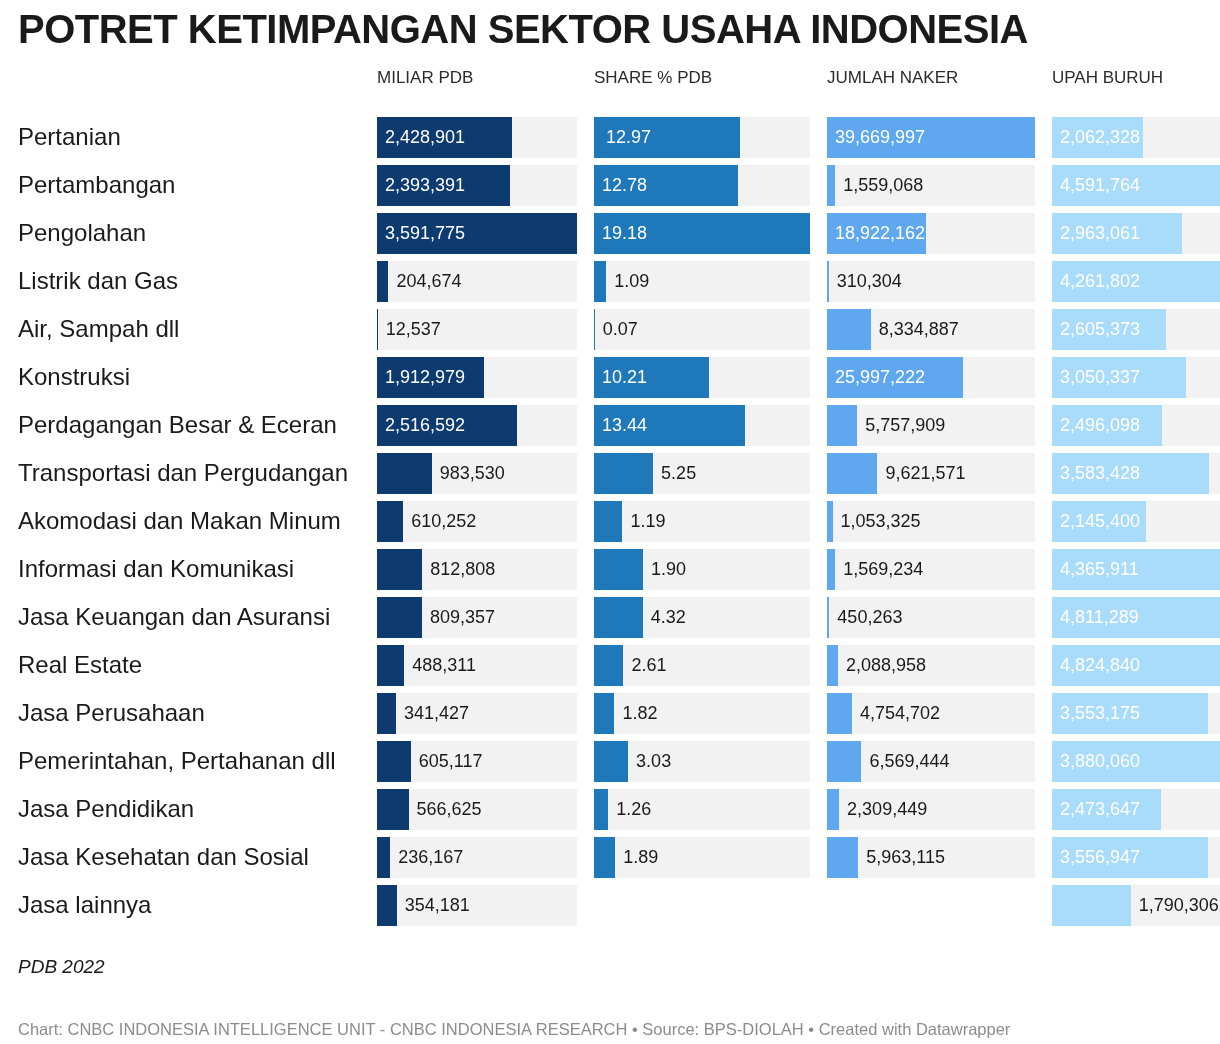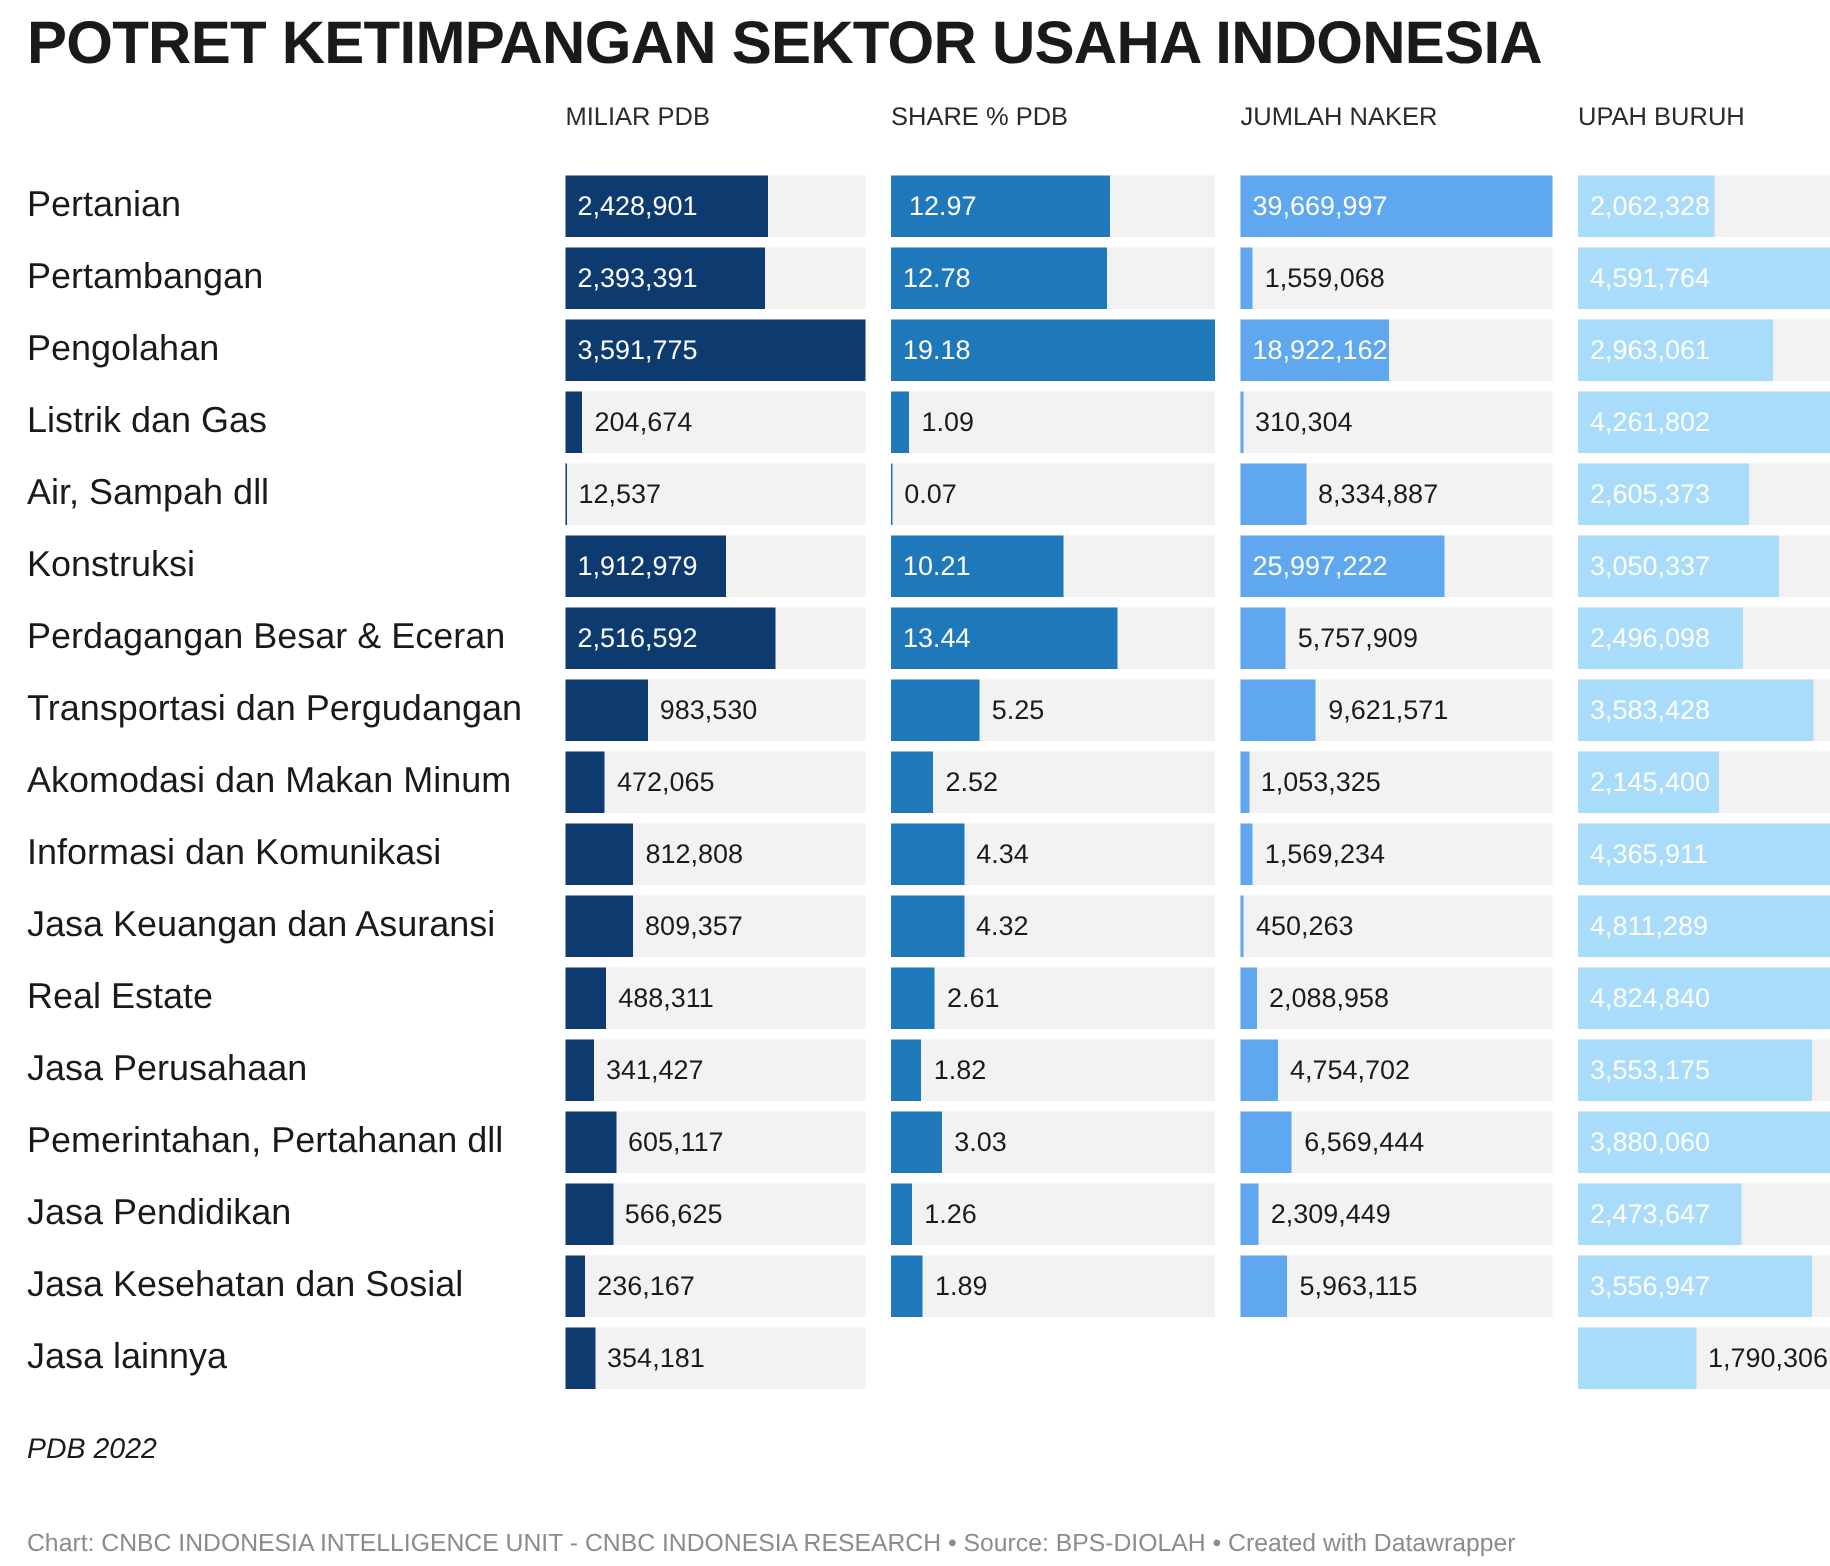--- a/index.html
+++ b/index.html
@@ -191,7 +191,7 @@
         <div class="bar-row">
           <div class="track">
             <div class="bar" style="width: 13.1429%; background: rgb(13, 59, 112);"></div>
-            <div class="bar-value" style="left: calc(13.1429% + 8px);">472,065</div>
+            <div class="bar-value" style="left: calc(13.1429% + 8px);">610,252</div>
           </div>
         </div>
         <div class="bar-row">

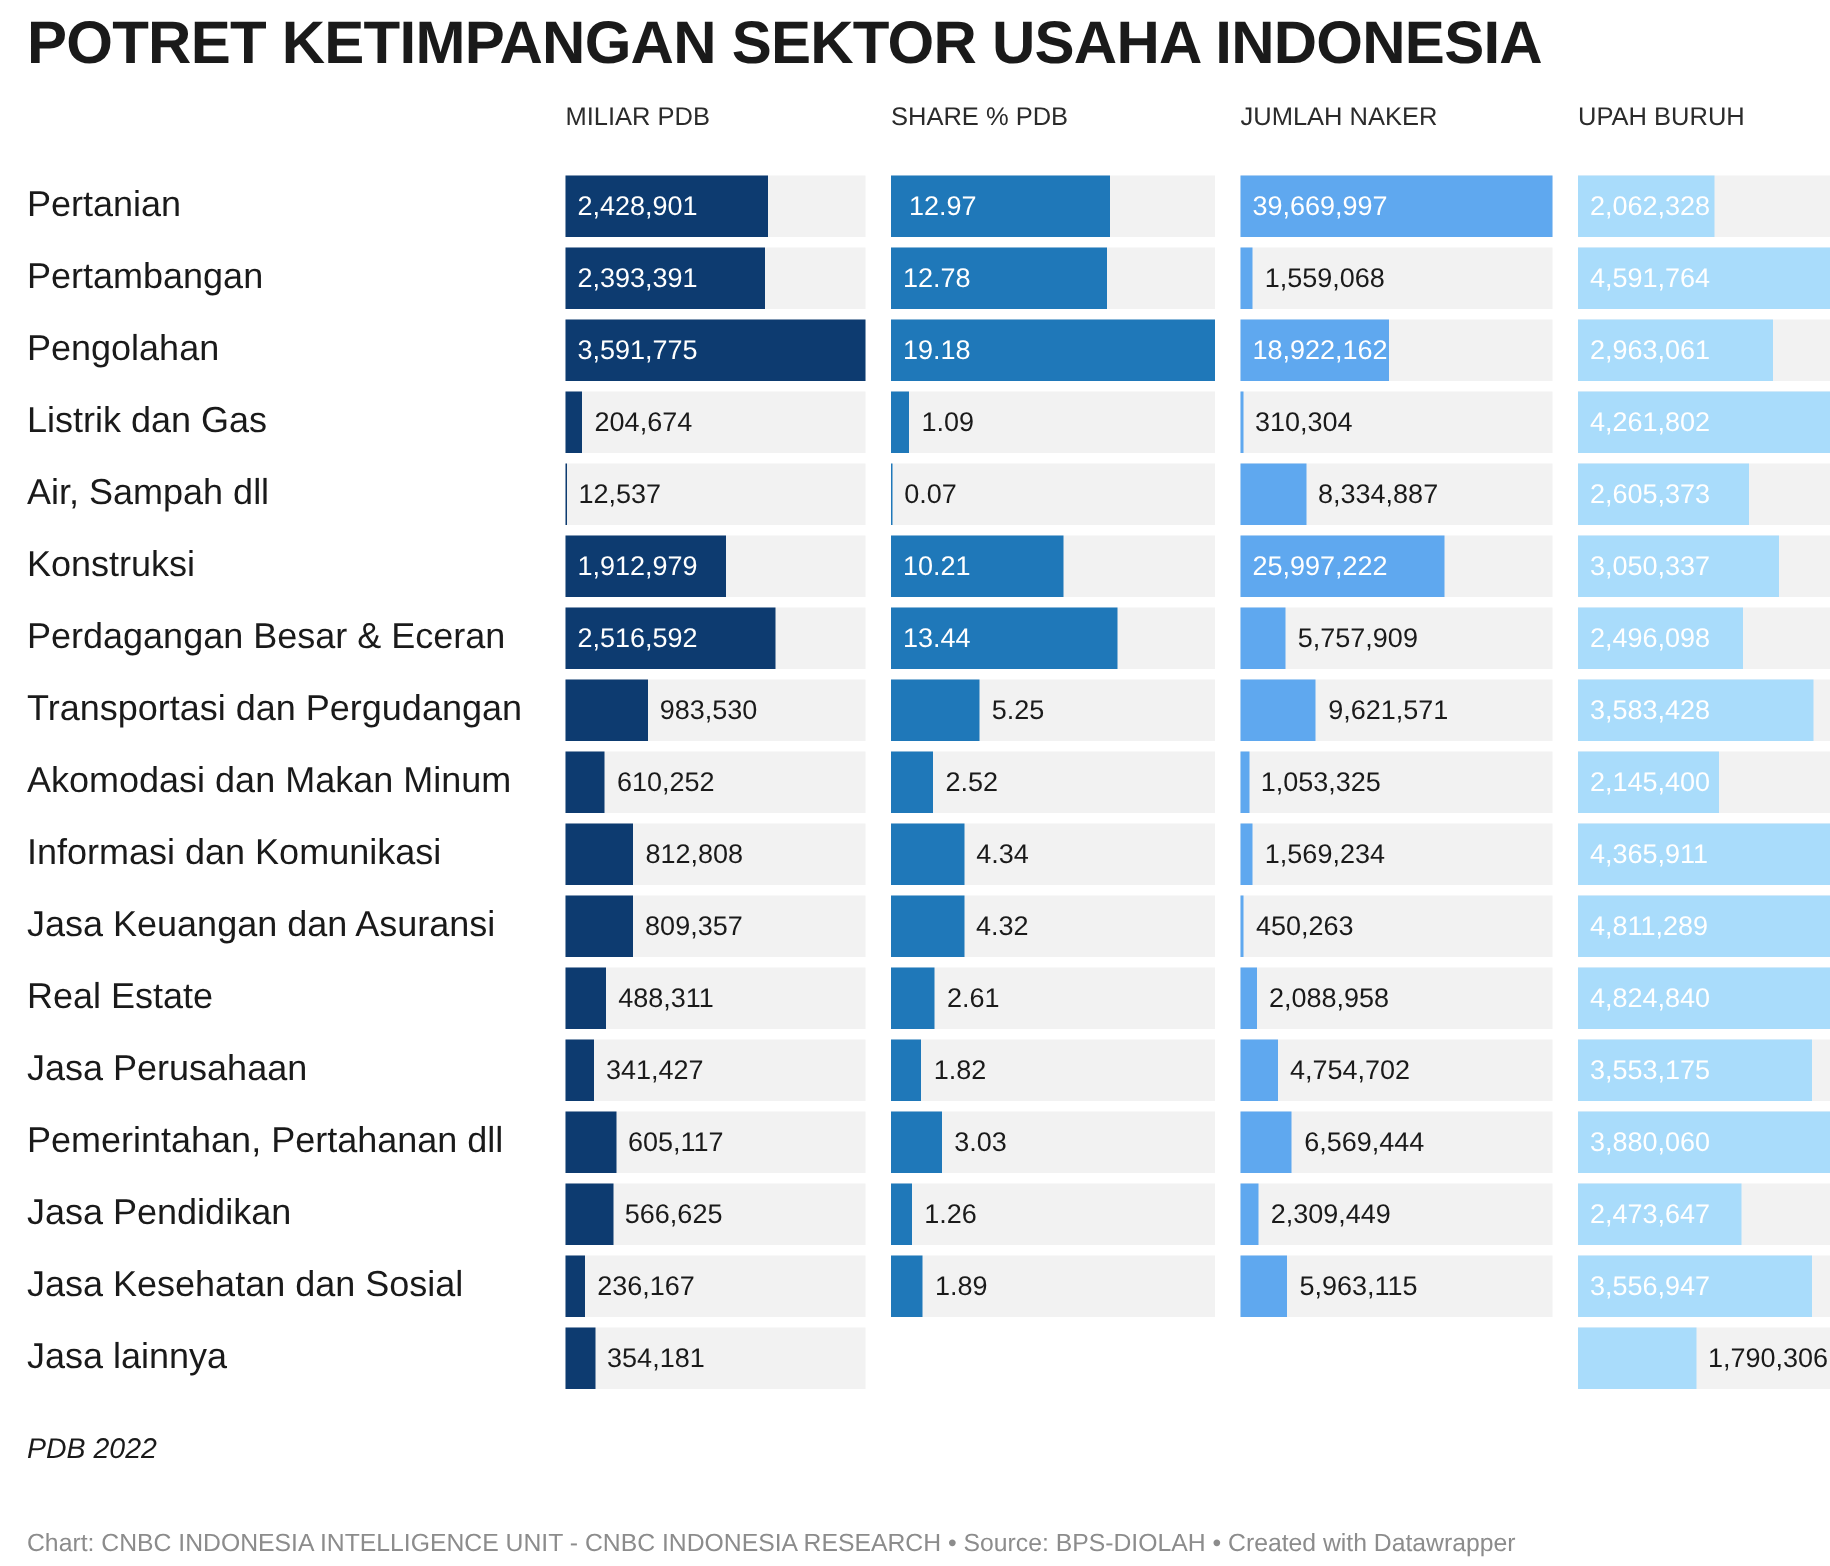--- a/index.html
+++ b/index.html
@@ -295,7 +295,7 @@
         <div class="bar-row">
           <div class="track">
             <div class="bar" style="width: 13.1387%; background: rgb(31, 120, 185);"></div>
-            <div class="bar-value" style="left: calc(13.1387% + 8px);">2.52</div>
+            <div class="bar-value" style="left: calc(13.1387% + 8px);">1.19</div>
           </div>
         </div>
         <div class="bar-row">

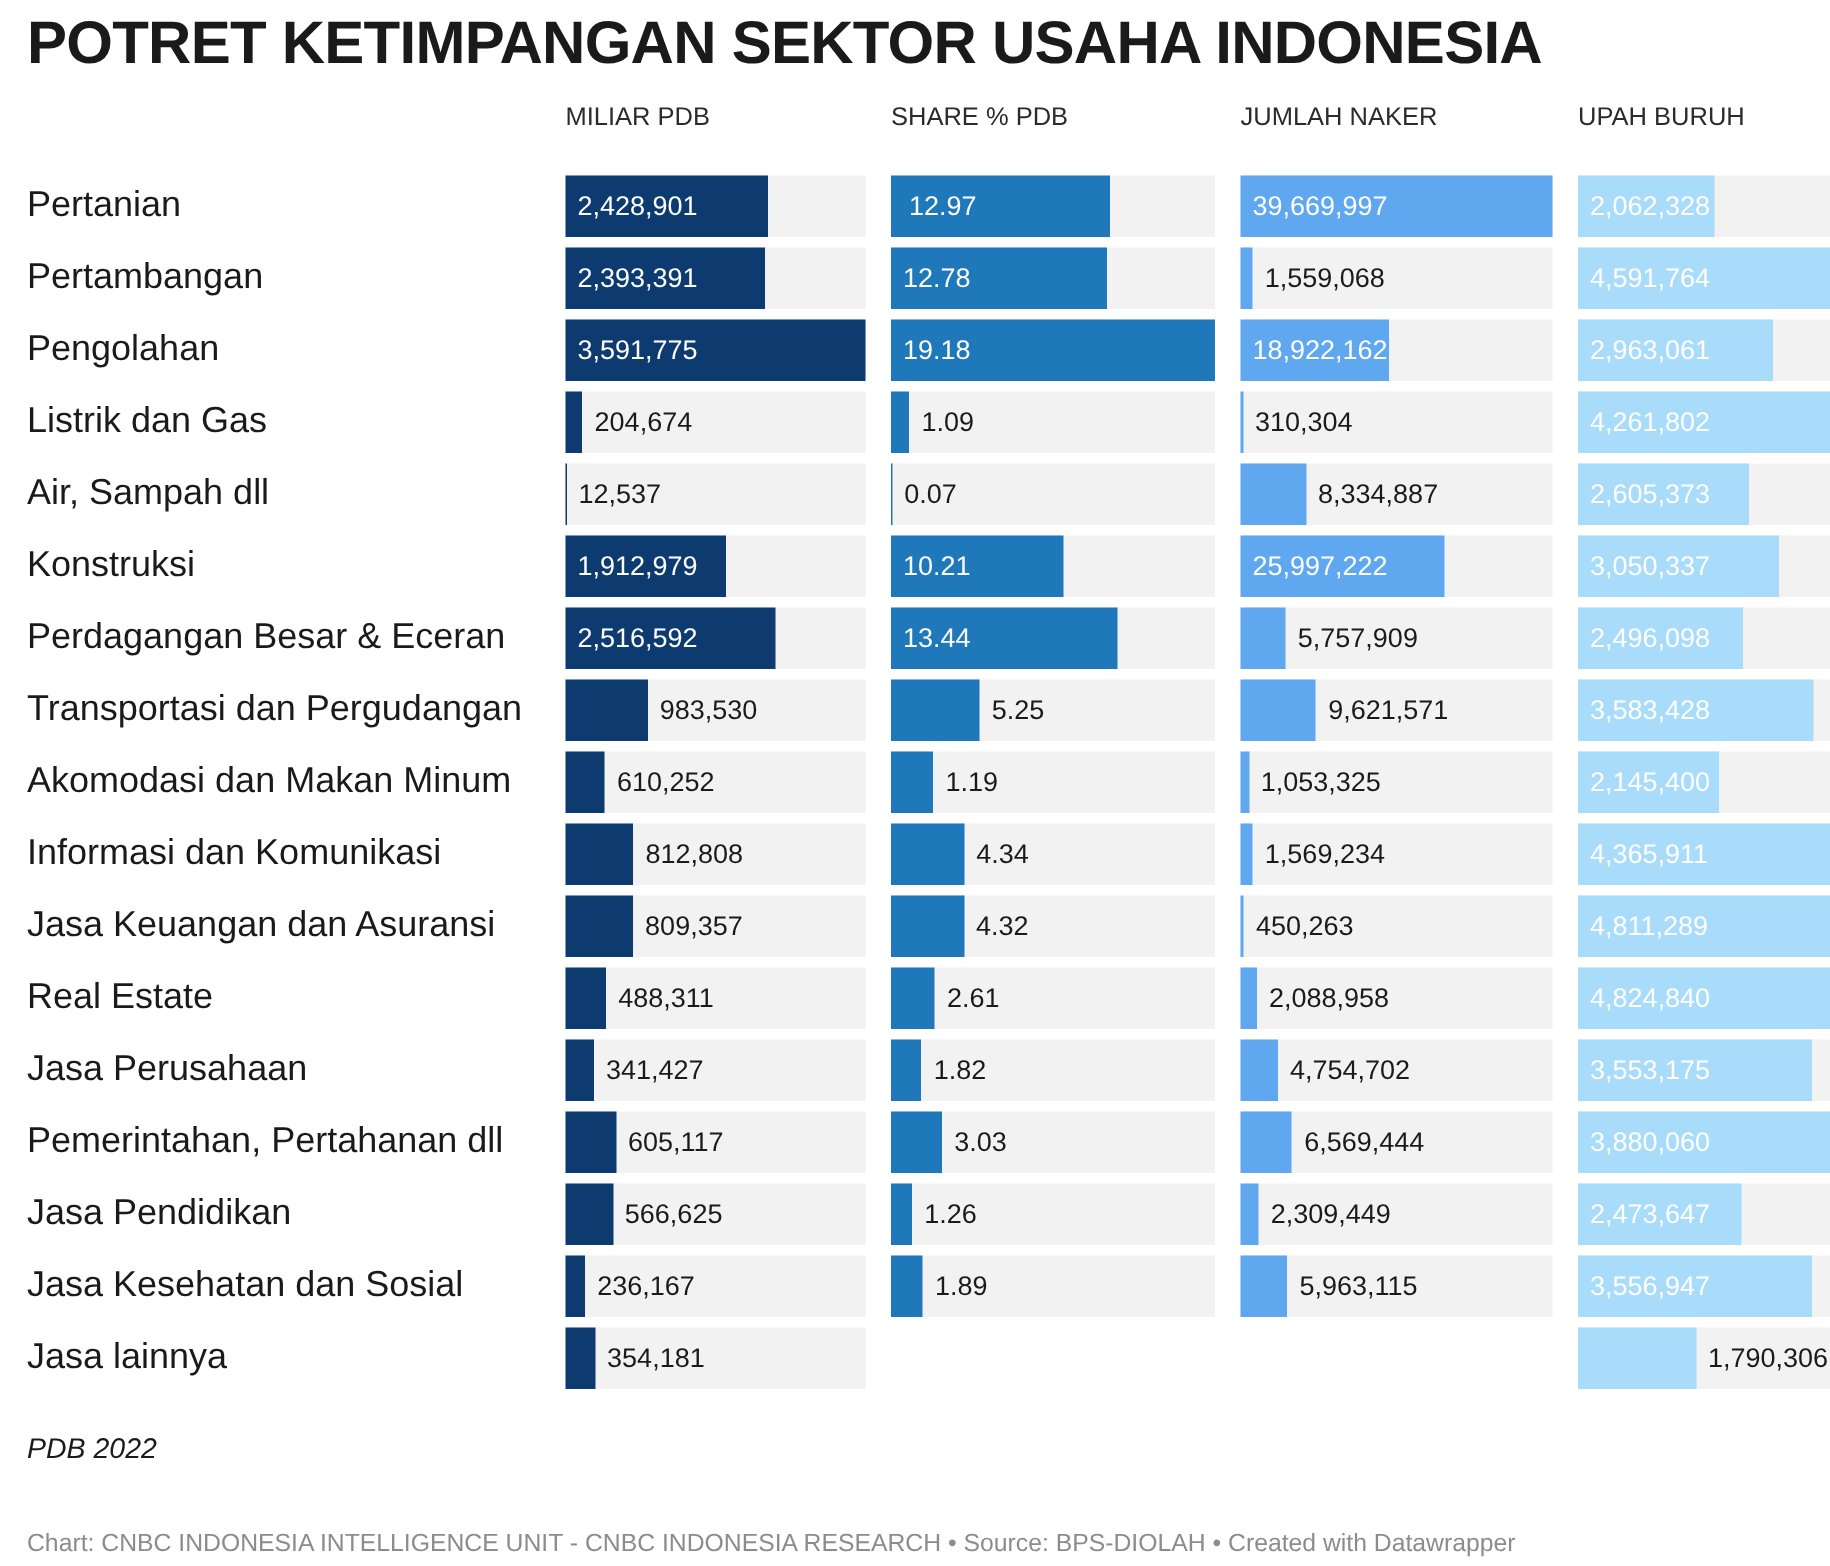--- a/index.html
+++ b/index.html
@@ -301,7 +301,7 @@
         <div class="bar-row">
           <div class="track">
             <div class="bar" style="width: 22.6277%; background: rgb(31, 120, 185);"></div>
-            <div class="bar-value" style="left: calc(22.6277% + 8px);">4.34</div>
+            <div class="bar-value" style="left: calc(22.6277% + 8px);">1.90</div>
           </div>
         </div>
         <div class="bar-row">

